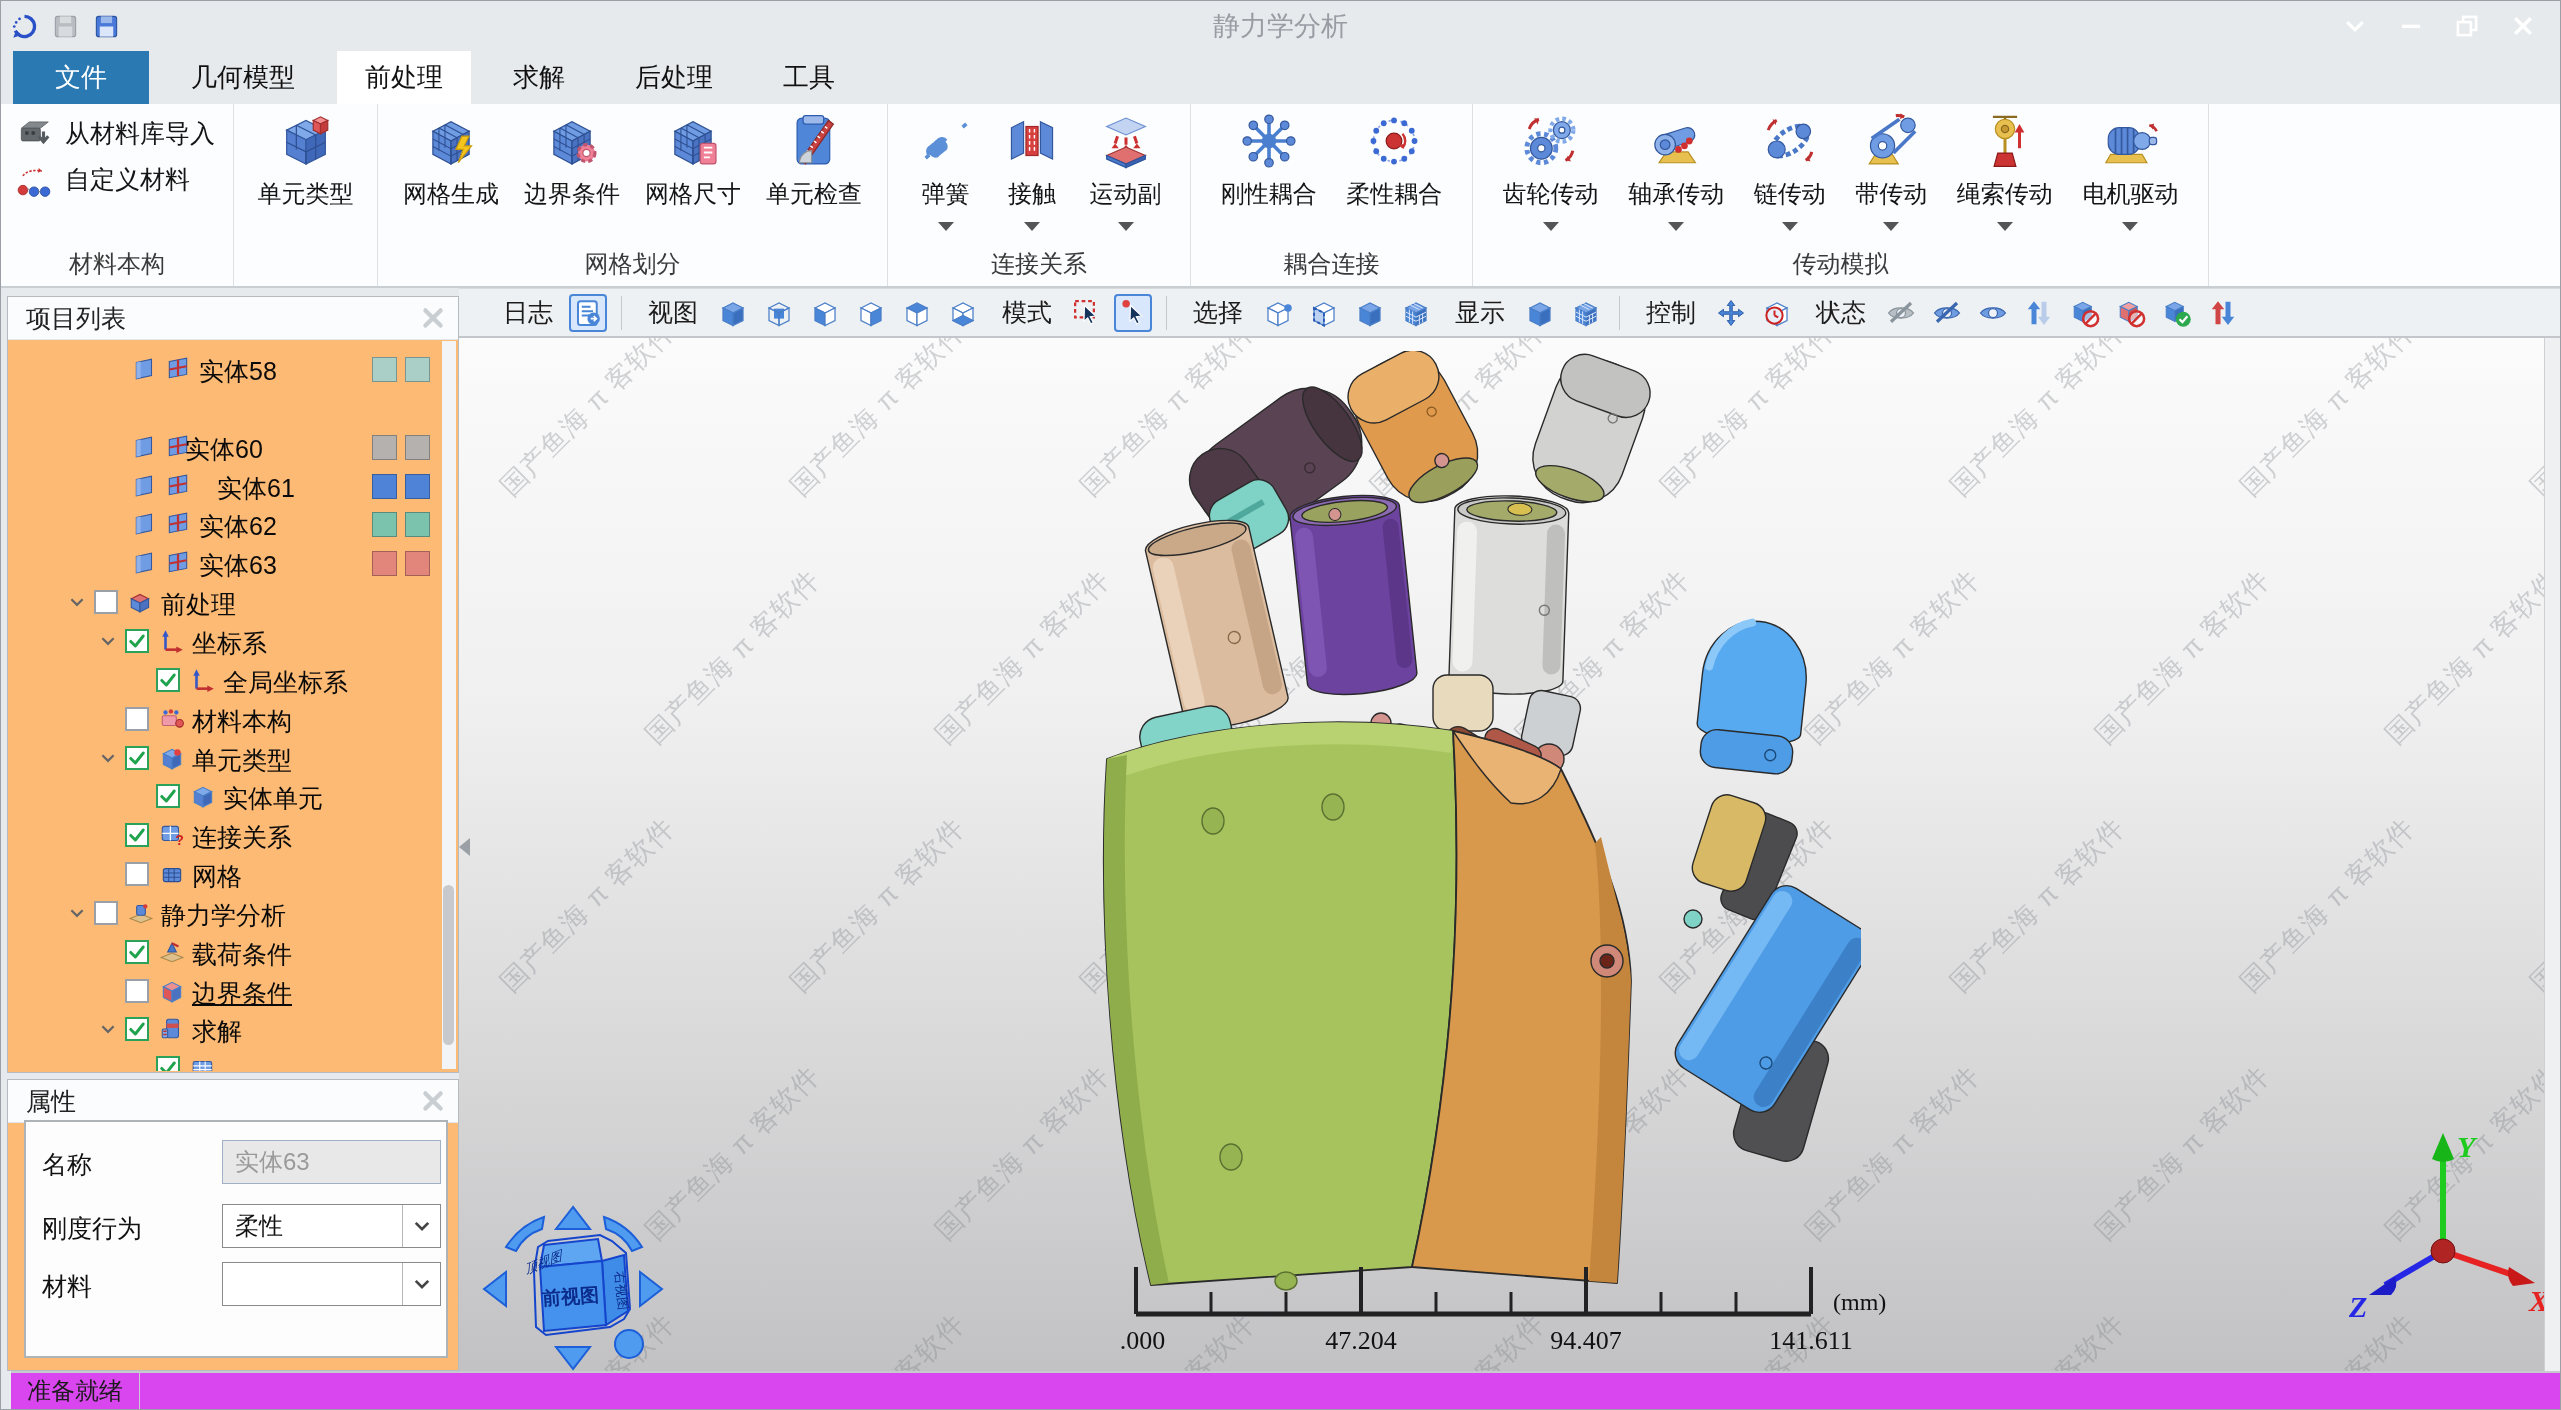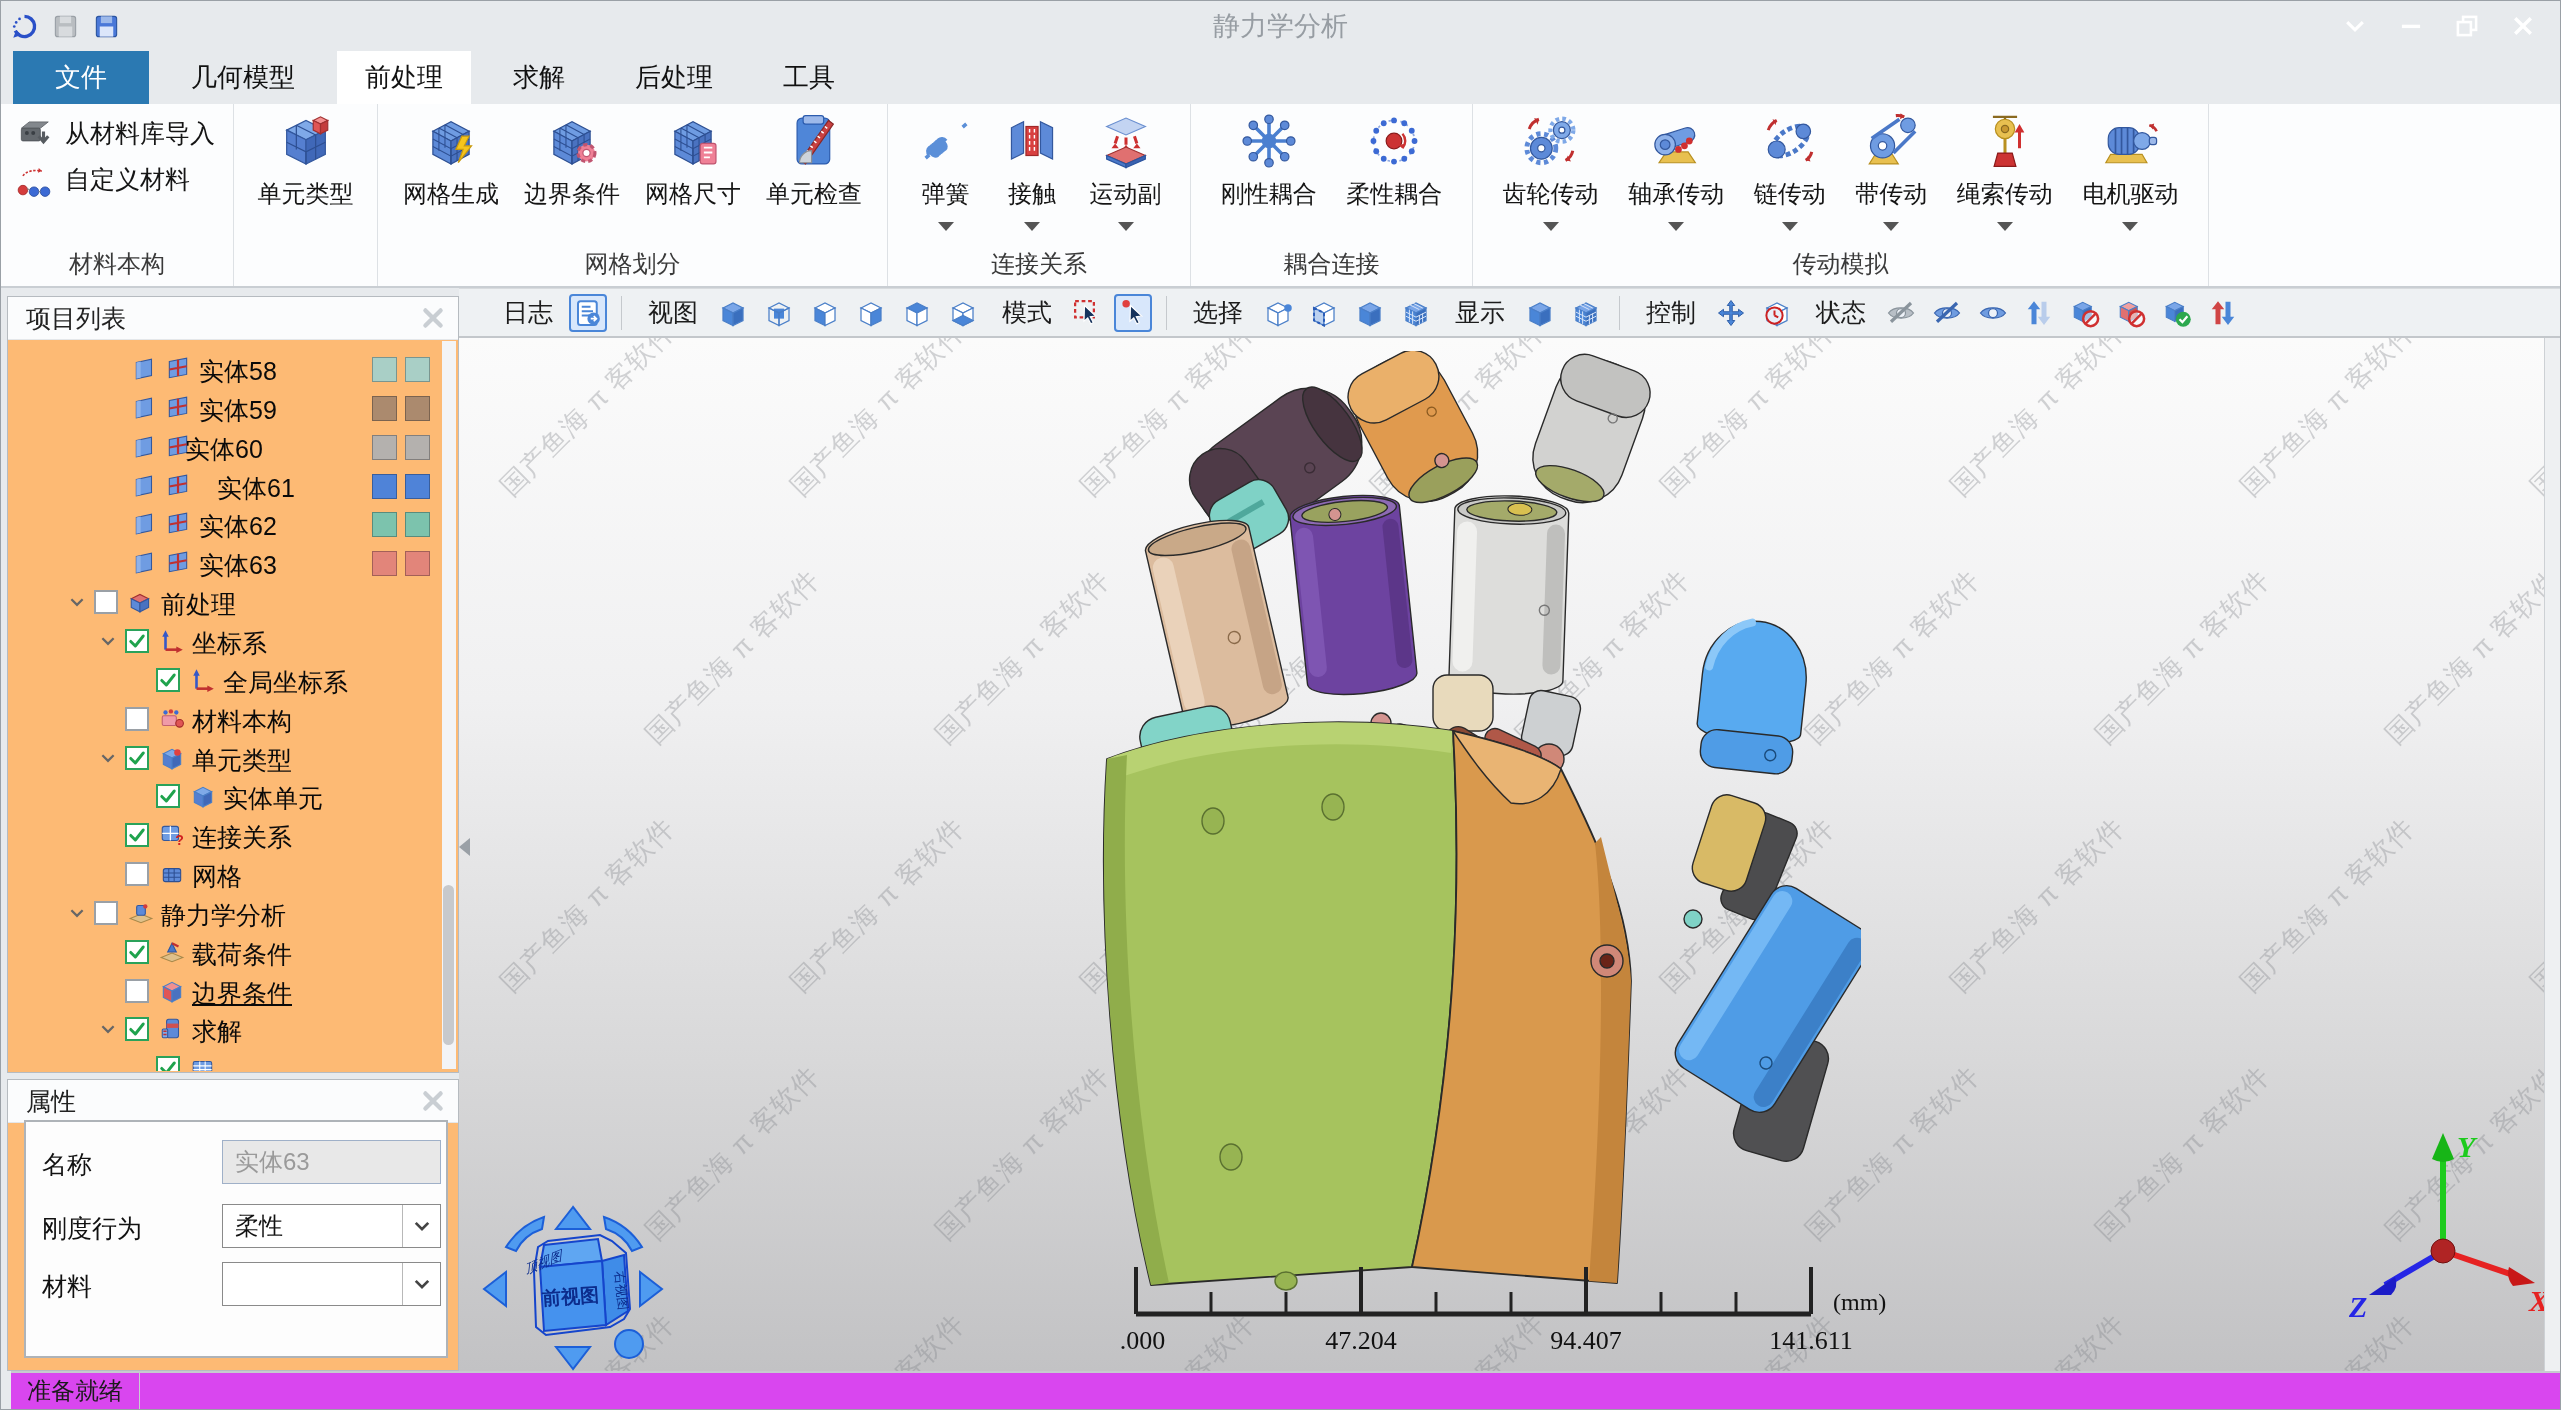--- a/index.html
+++ b/index.html
@@ -648,19 +648,6 @@
             <span class="swatch" style="left: 364px; background: rgb(169, 207, 198);"></span>
             <span class="swatch" style="left: 397px; background: rgb(169, 207, 198);"></span>
           </div>
-          <div class="trow" style="top: 48px;">
-            <span class="nicon" style="left: 124px;"><svg viewBox="0 0 24 24" width="100%" height="100%">
-                <polygon points="4,6 18,3 18,18 4,21" fill="#6f9ce2" stroke="#33589e"></polygon>
-                <polygon points="4,6 8,5 8,20 4,21" fill="#8fb2ea" stroke="none"></polygon>
-              </svg></span>
-            <span class="nicon" style="left: 157px;"><svg viewBox="0 0 24 24" width="100%" height="100%">
-                <polygon points="4,5 20,2 20,17 4,20" fill="#6f9ce2" stroke="#33589e"></polygon>
-                <path d="M4,12.5 L20,9.5 M12,3.5 V18.5" stroke="#c03030" stroke-width="2"></path>
-              </svg></span>
-            <span class="tlabel" style="left: 191px;">实体59</span>
-            <span class="swatch" style="left: 364px; background: rgb(171, 138, 110);"></span>
-            <span class="swatch" style="left: 397px; background: rgb(171, 138, 110);"></span>
-          </div>
           <div class="trow" style="top: 87px;">
             <span class="nicon" style="left: 124px;"><svg viewBox="0 0 24 24" width="100%" height="100%">
                 <polygon points="4,6 18,3 18,18 4,21" fill="#6f9ce2" stroke="#33589e"></polygon>

